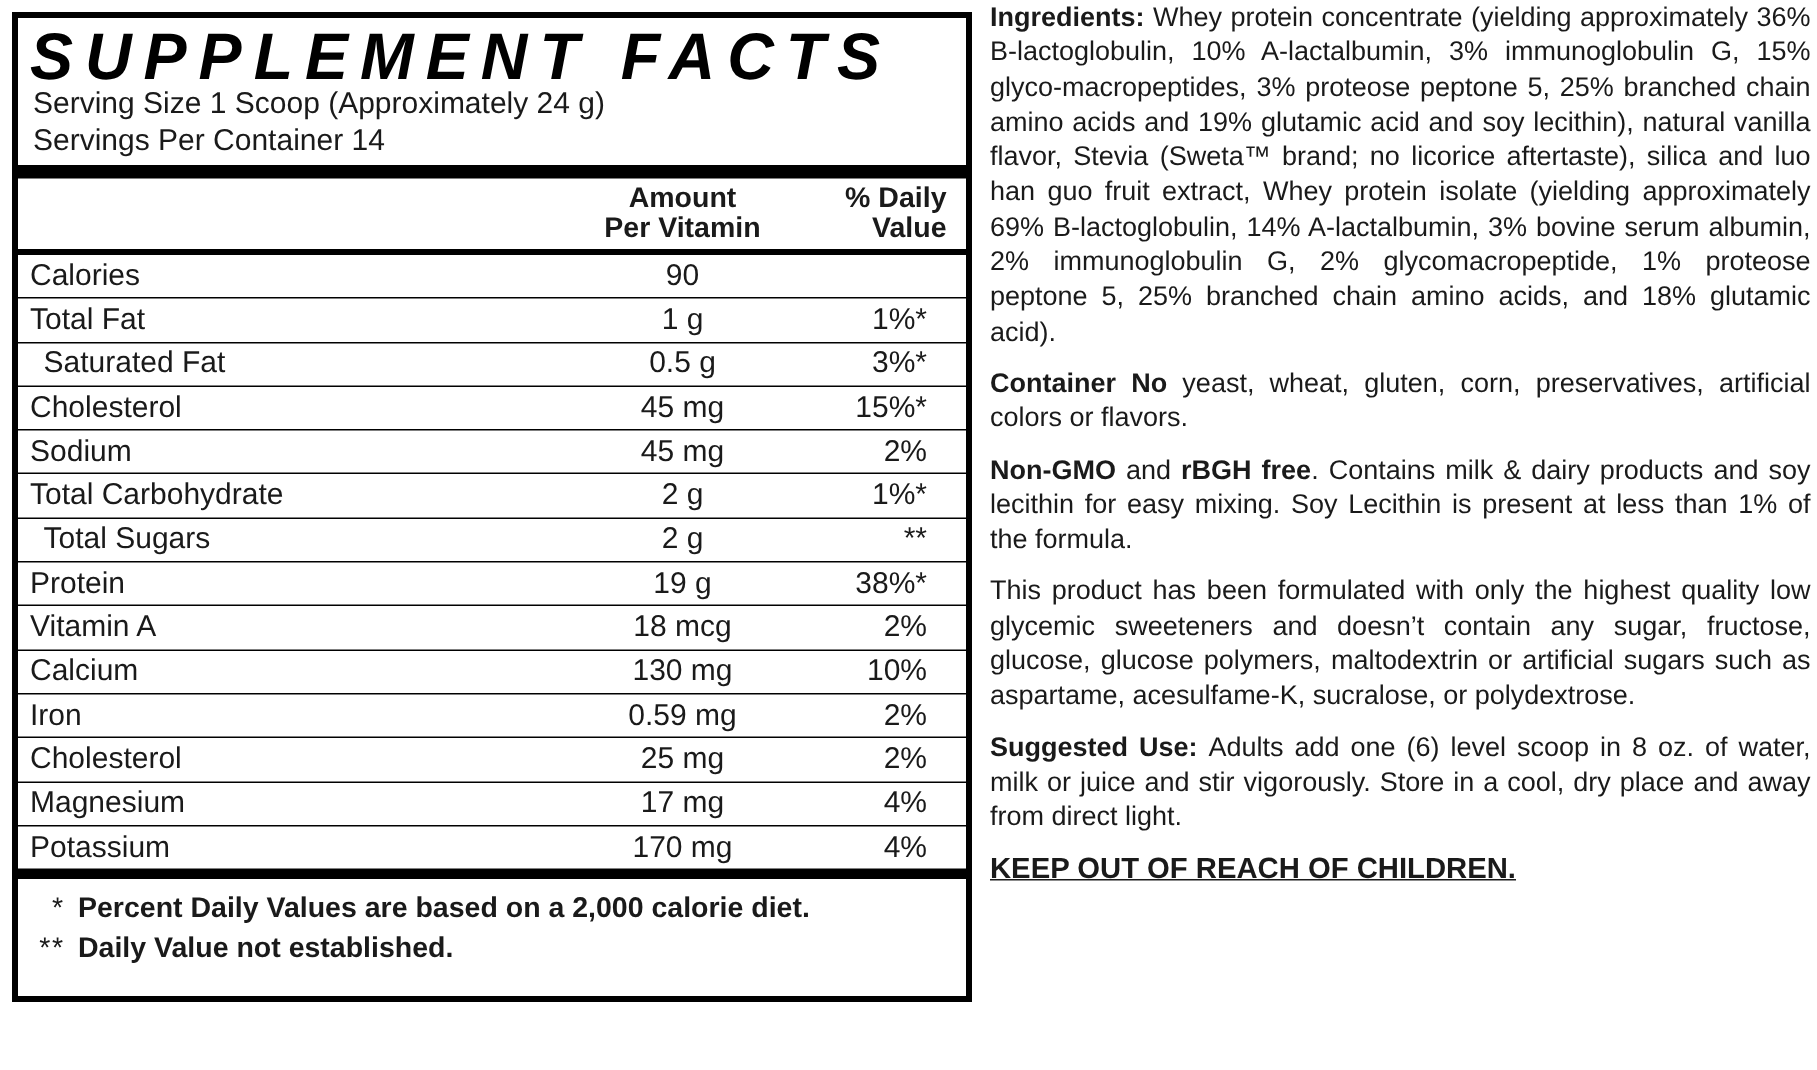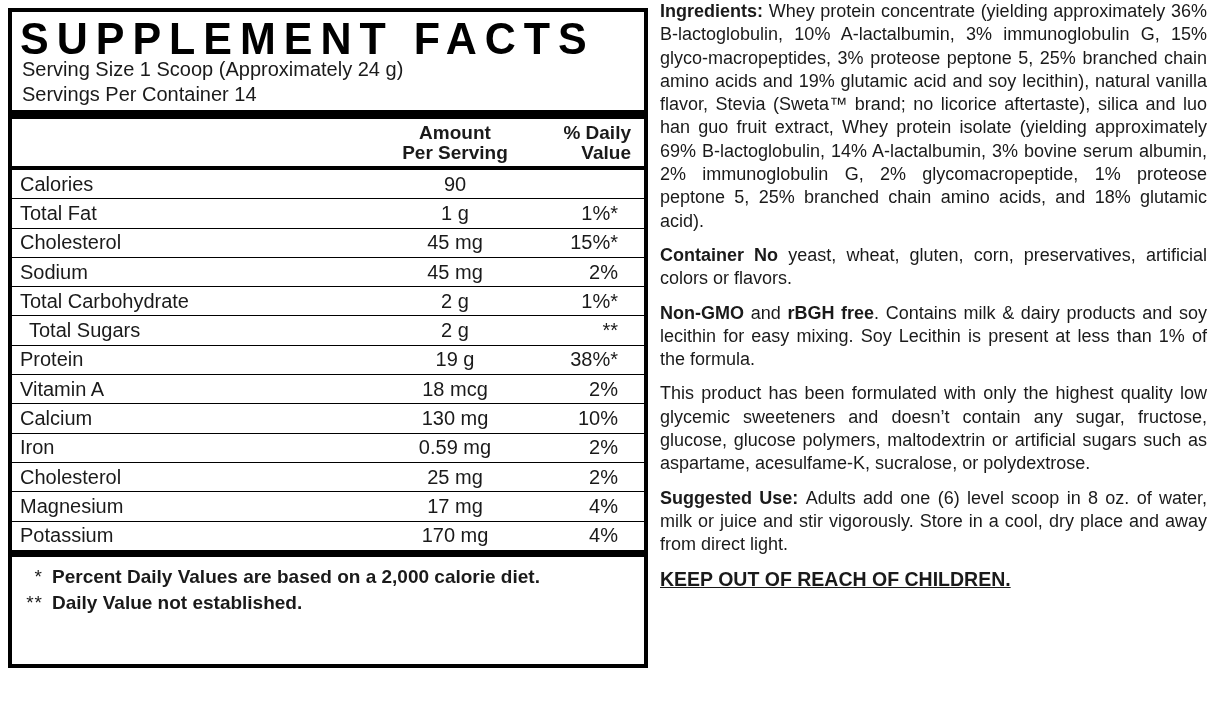--- a/index.html
+++ b/index.html
@@ -35,6 +35,7 @@
     transform: scaleY(1.02);
     transform-origin: top left;
     color: #000;
+    font-style: italic;
   }
   .serving {
     font-size: 20px;

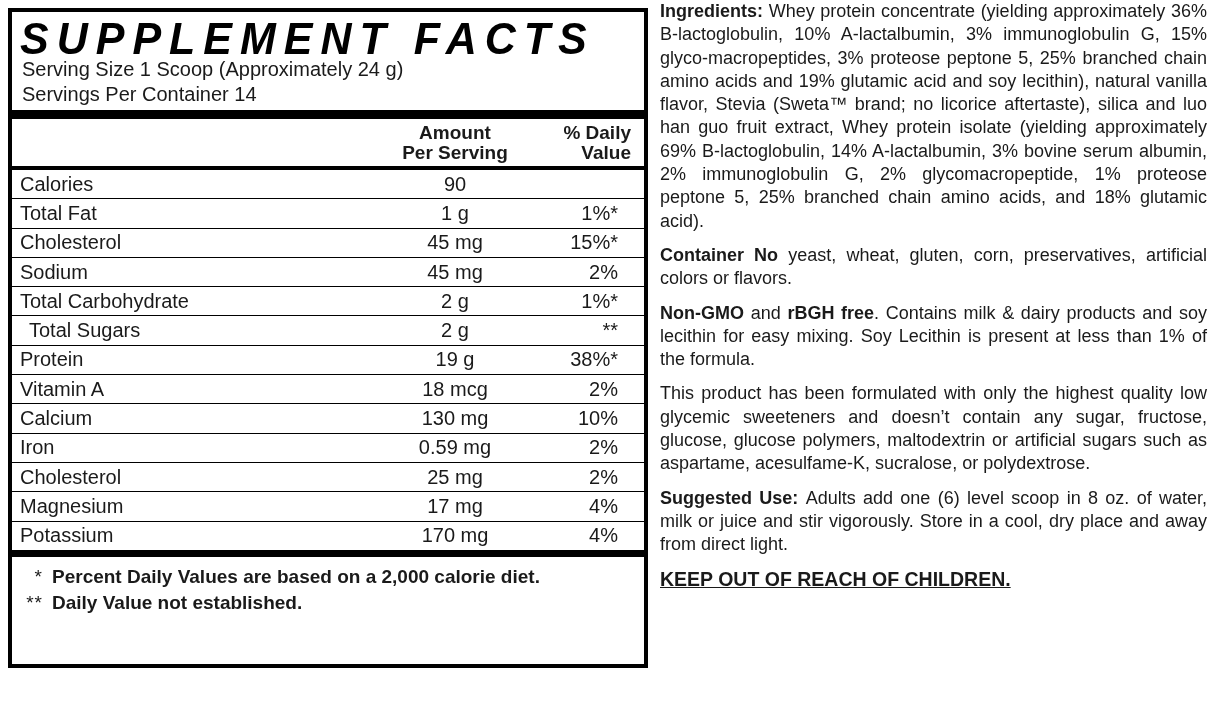--- a/index.html
+++ b/index.html
@@ -127,7 +127,7 @@
     <div class="head-spacer"></div>
     <div class="head-amt">
       <div>Amount</div>
-      <div>Per Serving</div>
+      <div>Per Vitamin</div>
     </div>
     <div class="head-dv">
       <div>% Daily</div>

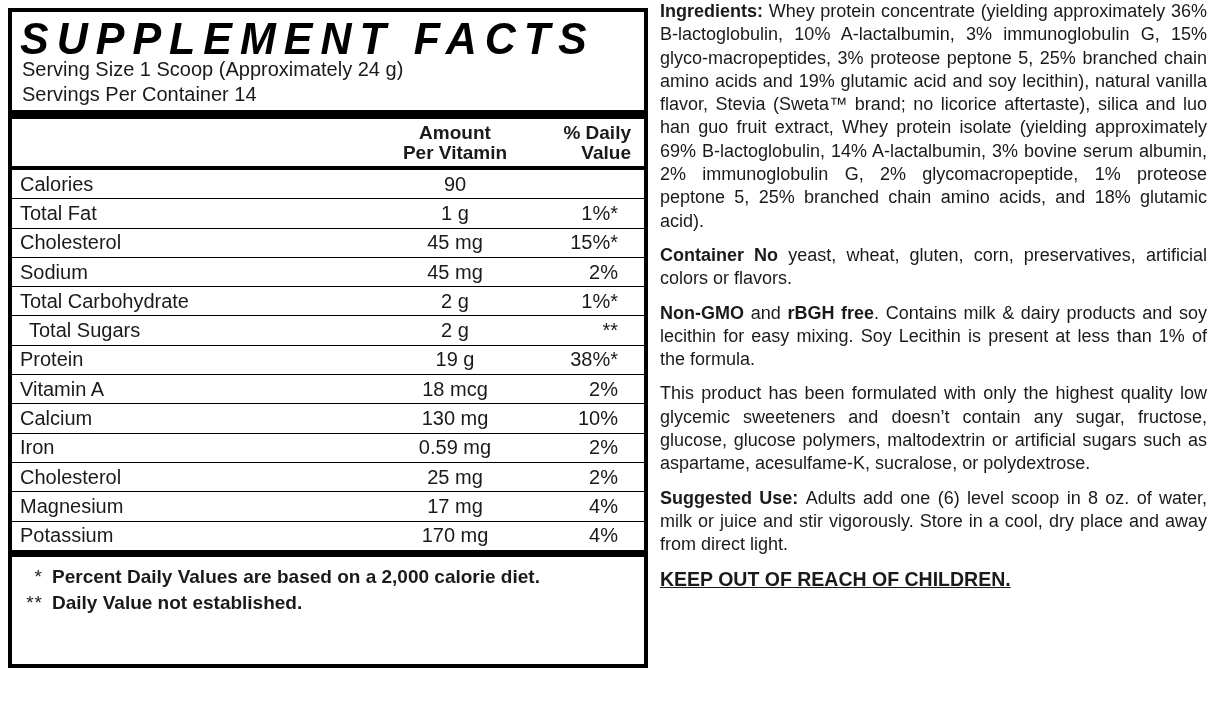--- a/index.html
+++ b/index.html
@@ -148,6 +148,11 @@
         <div class="cell-amt">1 g</div>
         <div class="cell-dv">1%*</div>
       </div>
+      <div class="row indent">
+        <div class="cell-name">Saturated Fat</div>
+        <div class="cell-amt">0.5 g</div>
+        <div class="cell-dv">3%*</div>
+      </div>
       <div class="row">
         <div class="cell-name">Cholesterol</div>
         <div class="cell-amt">45 mg</div>

